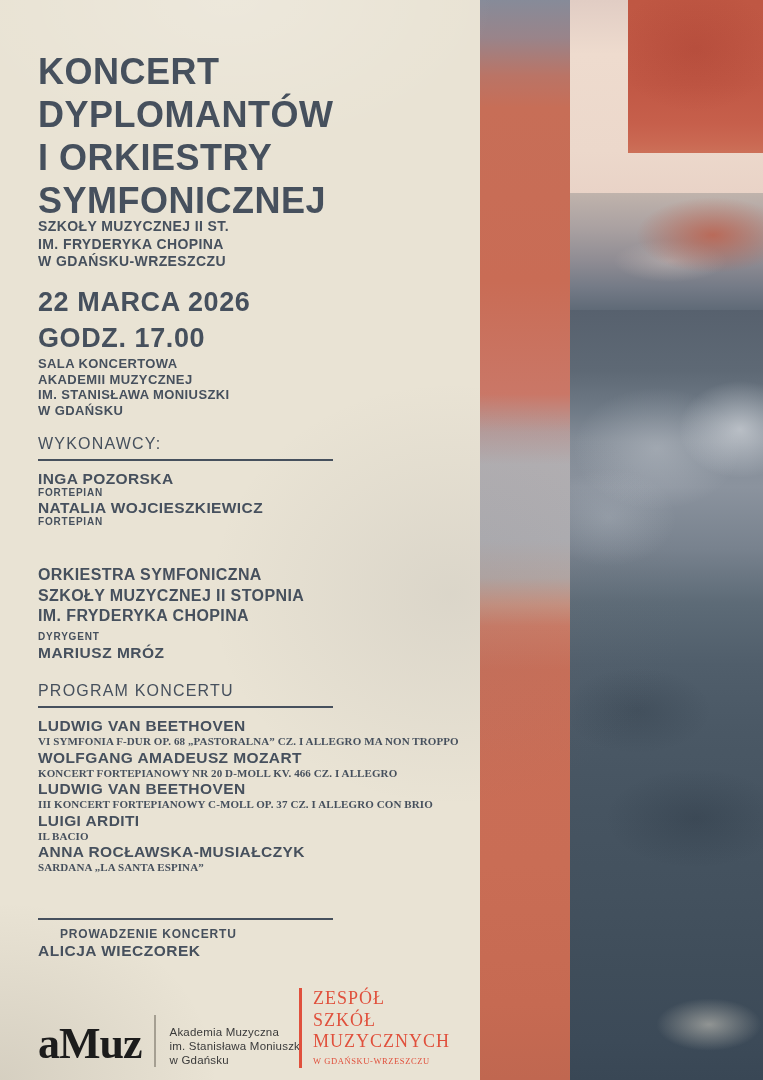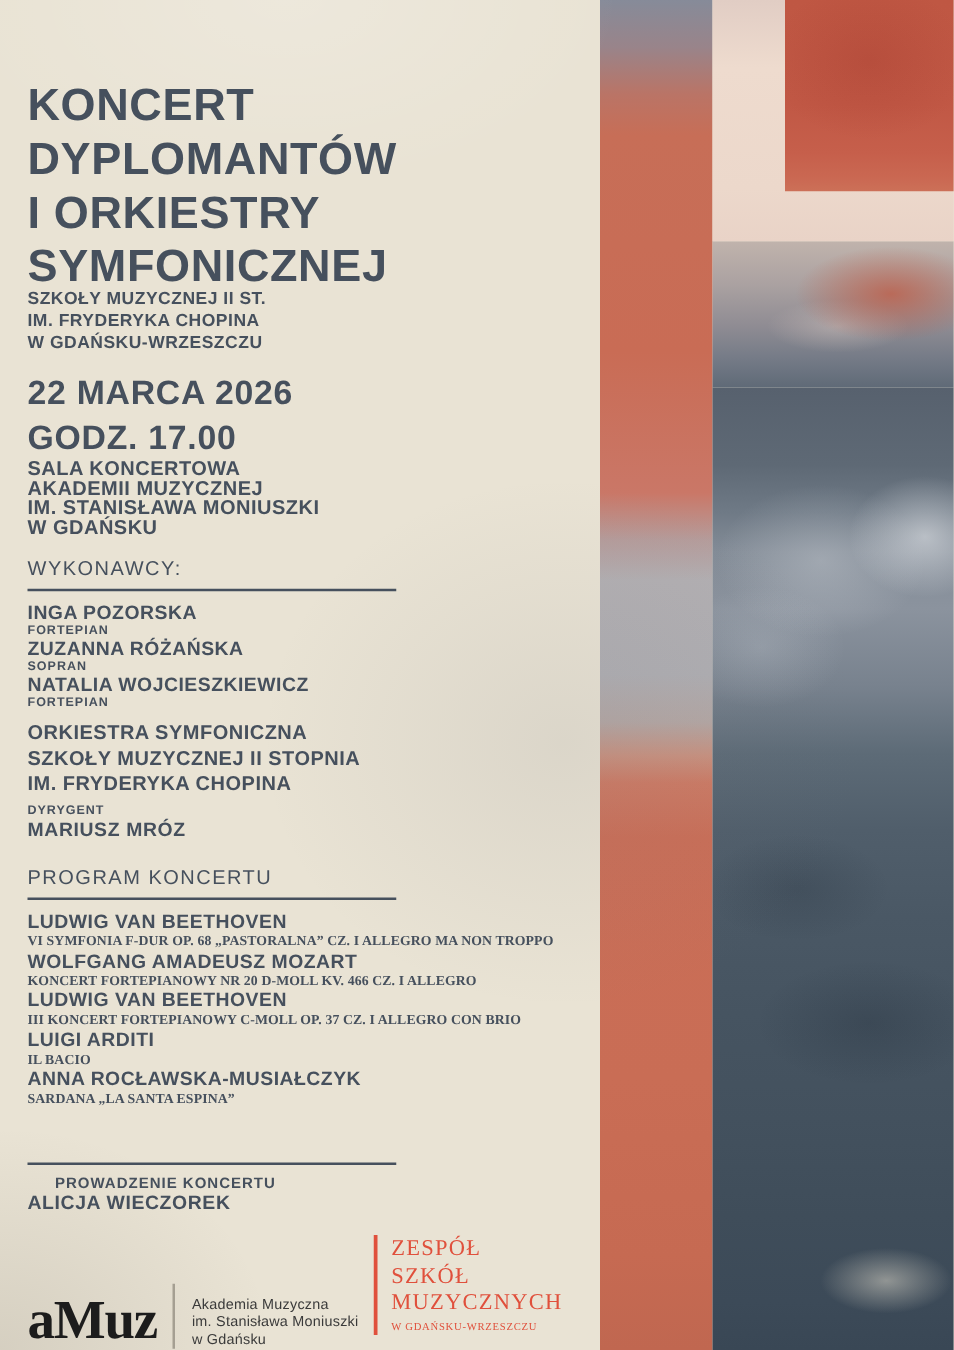--- a/index.html
+++ b/index.html
@@ -61,7 +61,7 @@
 
   
   .txt{color:#46505d;}
-  .abs{position:absolute;left:22px;margin-top:12px;}
+  .abs{position:absolute;left:38px;}
   .title{top:50px;font-weight:bold;font-size:36px;line-height:43px;letter-spacing:0.5px;width:430px;}
   .subtitle{top:218px;font-weight:bold;font-size:14px;line-height:17.5px;letter-spacing:0.4px;}
   .datetime{top:284px;font-weight:bold;font-size:27px;line-height:36px;letter-spacing:0.6px;}

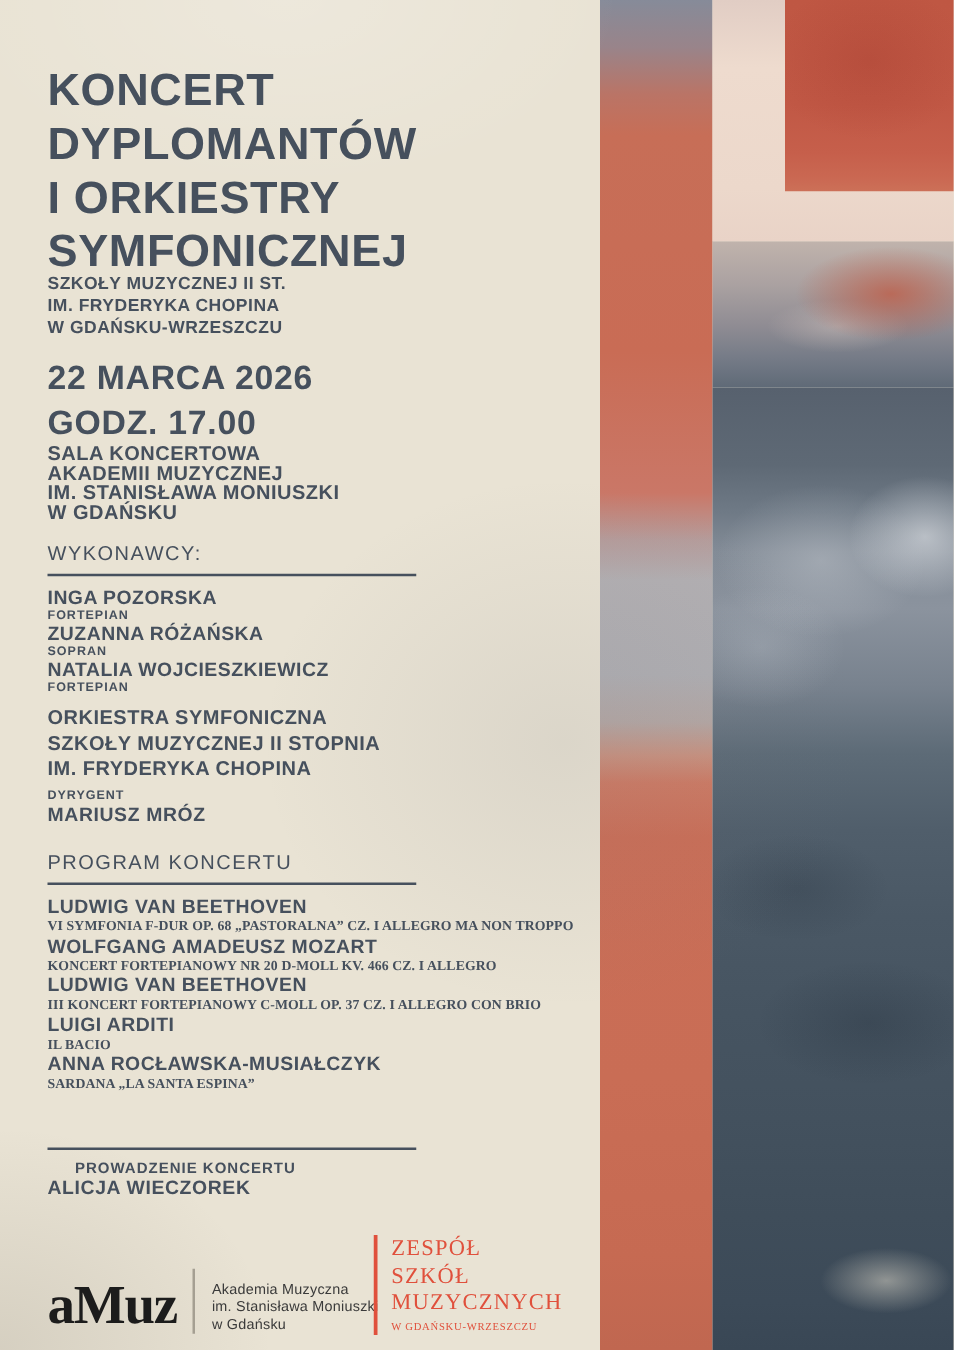--- a/index.html
+++ b/index.html
@@ -65,7 +65,7 @@
   .title{top:50px;font-weight:bold;font-size:36px;line-height:43px;letter-spacing:0.5px;width:430px;}
   .subtitle{top:218px;font-weight:bold;font-size:14px;line-height:17.5px;letter-spacing:0.4px;}
   .datetime{top:284px;font-weight:bold;font-size:27px;line-height:36px;letter-spacing:0.6px;}
-  .venue{top:356px;font-weight:bold;font-size:16px;line-height:15.5px;letter-spacing:0.4px;}
+  .venue{top:356px;font-weight:bold;font-size:13px;line-height:15.5px;letter-spacing:0.4px;}
 
   .section-label{font-weight:normal;font-size:16px;letter-spacing:1.2px;}
   .rule{width:295px;height:2px;background:#46505d;}

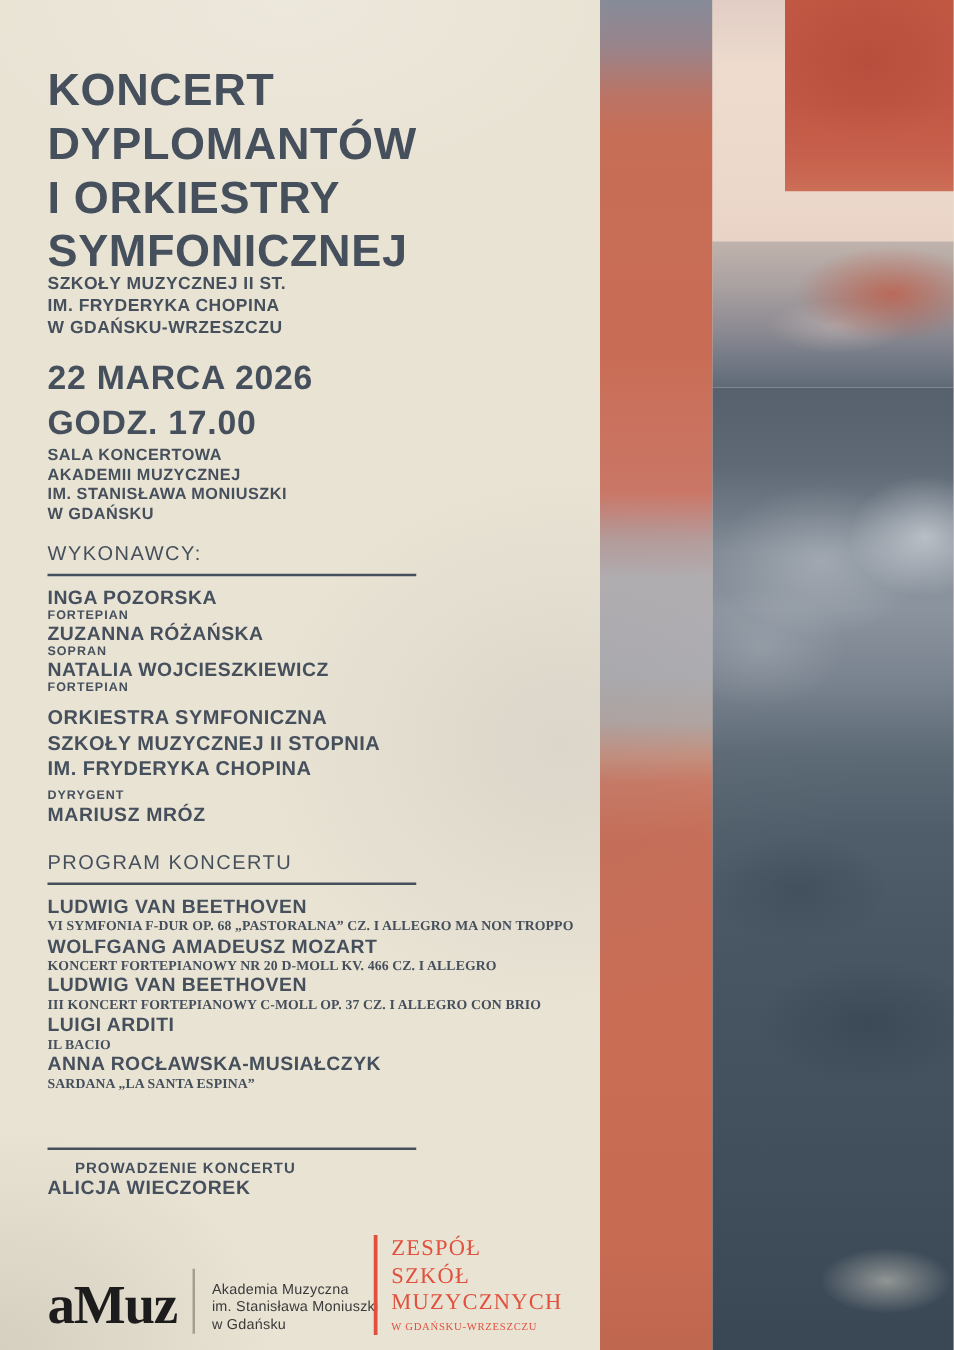--- a/index.html
+++ b/index.html
@@ -153,10 +153,6 @@
       <div class="performer-role">FORTEPIAN</div>
     </div>
     <div class="performer">
-      <div class="performer-name">ZUZANNA RÓŻAŃSKA</div>
-      <div class="performer-role">SOPRAN</div>
-    </div>
-    <div class="performer">
       <div class="performer-name">NATALIA WOJCIESZKIEWICZ</div>
       <div class="performer-role">FORTEPIAN</div>
     </div>

